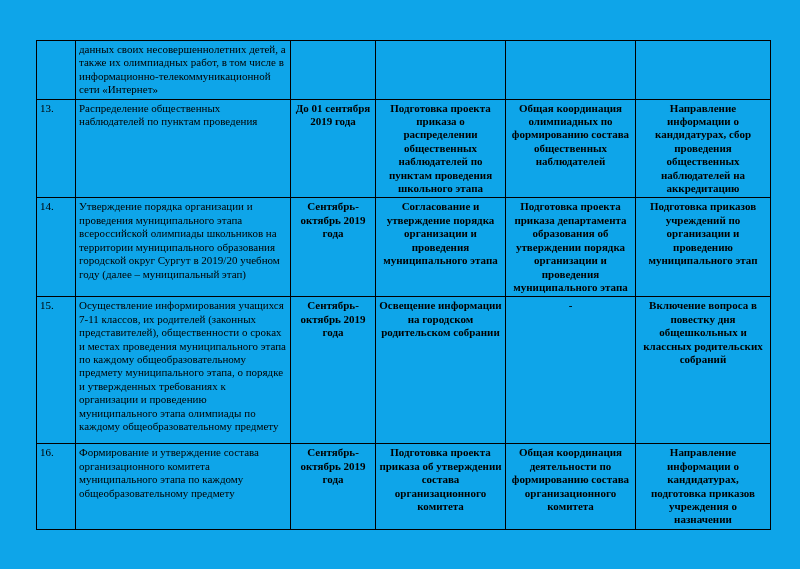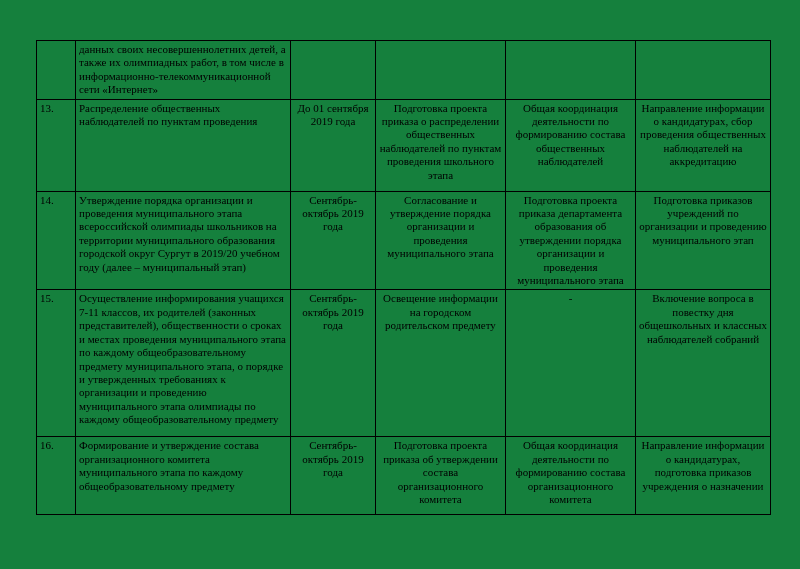--- a/index.html
+++ b/index.html
@@ -15,7 +15,7 @@
     position: relative;
     width: 800px;
     height: 569px;
-    background: #15803d;
+    background: #0ea5e9;
   }
   table.plan {
     position: absolute;

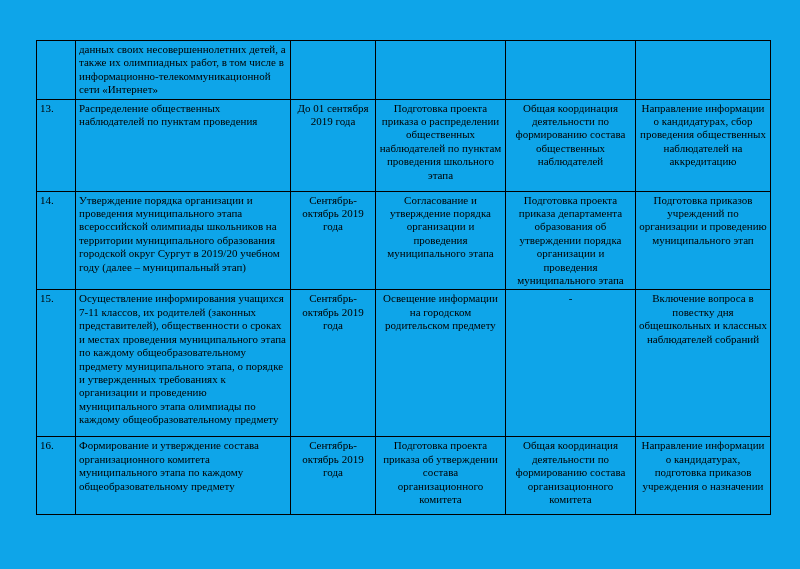--- a/index.html
+++ b/index.html
@@ -47,6 +47,7 @@
   td.c-coord,
   td.c-inst {
     text-align: center;
+    font-weight: bold;
   }
   tr.r0 { height: 58px; }
   tr.r1 { height: 92px; margin-left: 30px; }

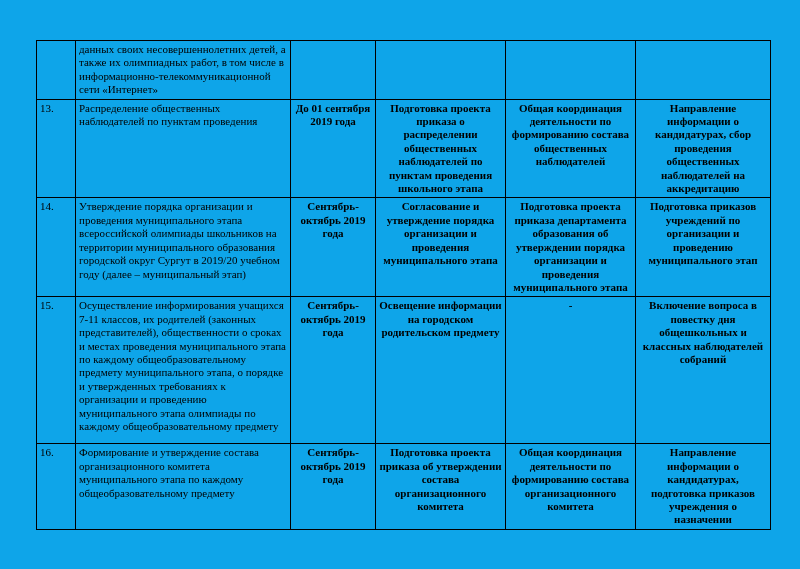--- a/index.html
+++ b/index.html
@@ -82,7 +82,7 @@
         <td class="c-activity">Распределение общественных наблюдателей по пунктам проведения</td>
         <td class="c-timing">До 01 сентября 2019 года</td>
         <td class="c-dept">Подготовка проекта приказа о распределении общественных наблюдателей по пунктам проведения школьного этапа</td>
-        <td class="c-coord">Общая координация деятельности по формированию состава общественных наблюдателей</td>
+        <td class="c-coord">Общая координация олимпиадных по формированию состава общественных наблюдателей</td>
         <td class="c-inst">Направление информации о кандидатурах, сбор проведения общественных наблюдателей на аккредитацию</td>
       </tr>
       <tr class="r2">

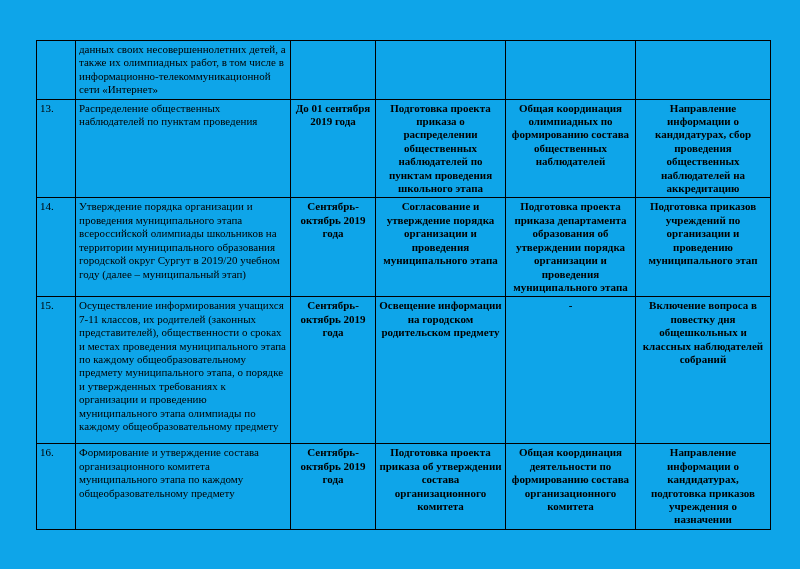--- a/index.html
+++ b/index.html
@@ -97,7 +97,7 @@
         <td class="c-num">15.</td>
         <td class="c-activity">Осуществление информирования учащихся 7-11 классов, их родителей (законных представителей), общественности о сроках и местах проведения муниципального этапа по каждому общеобразовательному предмету муниципального этапа, о порядке и утвержденных требованиях к организации и проведению муниципального этапа олимпиады по каждому общеобразовательному предмету</td>
         <td class="c-timing">Сентябрь-октябрь 2019 года</td>
-        <td class="c-dept">Освещение информации на городском родительском предмету</td>
+        <td class="c-dept">Освещение информации на городском родительском собрании</td>
         <td class="c-coord">-</td>
         <td class="c-inst">Включение вопроса в повестку дня общешкольных и классных наблюдателей собраний</td>
       </tr>

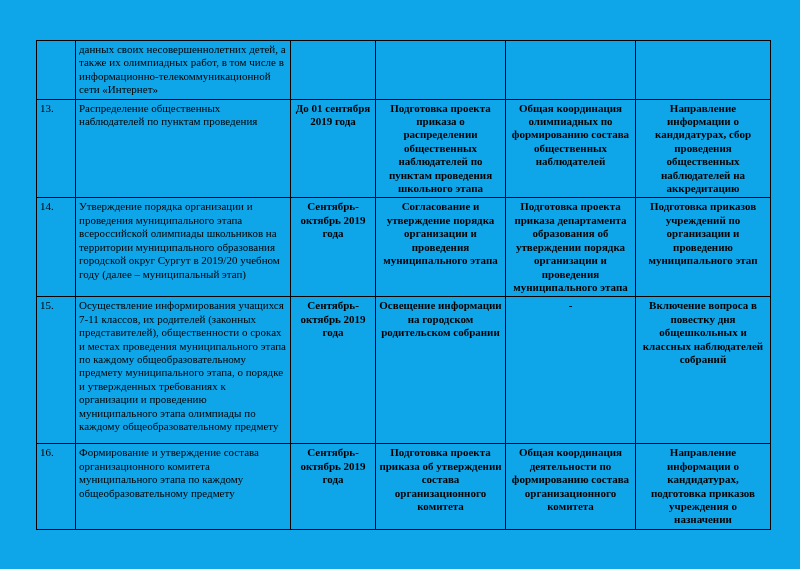--- a/index.html
+++ b/index.html
@@ -99,7 +99,7 @@
         <td class="c-timing">Сентябрь-октябрь 2019 года</td>
         <td class="c-dept">Освещение информации на городском родительском собрании</td>
         <td class="c-coord">-</td>
-        <td class="c-inst">Включение вопроса в повестку дня общешкольных и классных наблюдателей собраний</td>
+        <td class="c-inst">Включение вопроса в повестку дня общешкольных и классных родительских собраний</td>
       </tr>
       <tr class="r4">
         <td class="c-num">16.</td>

